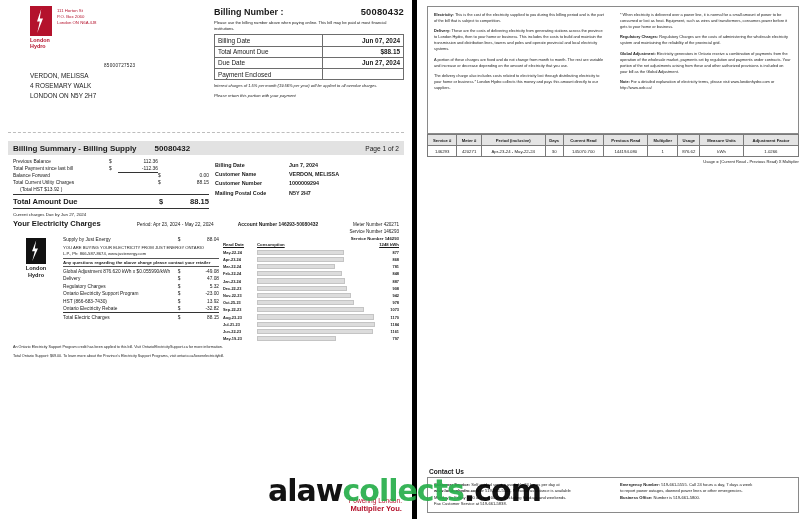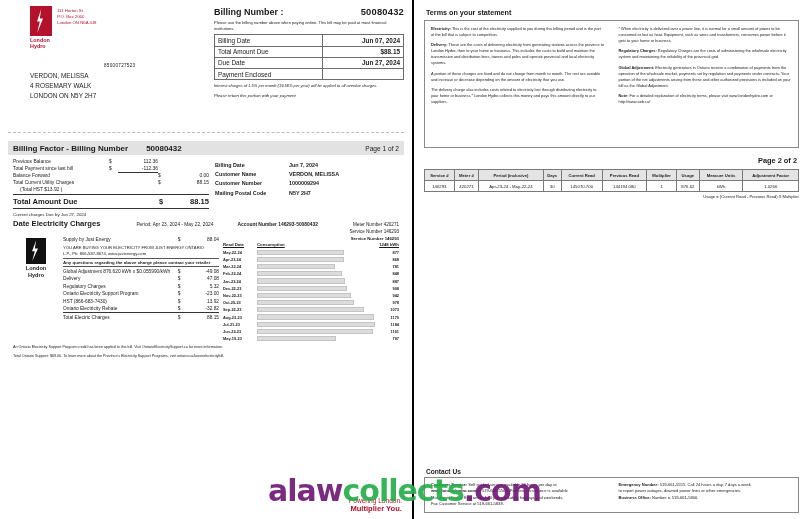--- a/index.html
+++ b/index.html
@@ -18,7 +18,7 @@
     height: 519px;
     background: #fff;
   }
-  .page-left  { width: 419px; border-right: 2px solid #000000; padding: 6px 8px 0 8px; }
+  .page-left  { width: 419px; border-right: 5px solid #000000; padding: 6px 8px 0 8px; }
   .page-right { width: 404px; padding: 6px 10px 0 10px; }
   .right { text-align: right; }
   .u { text-decoration: underline; }

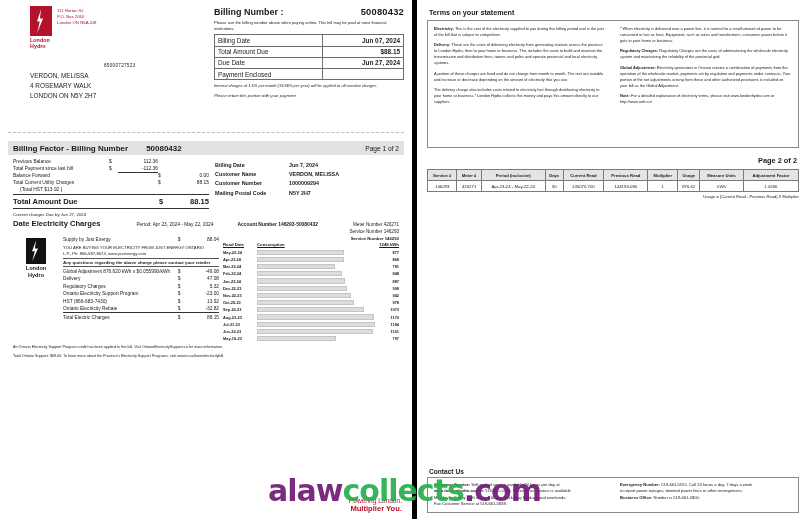--- a/index.html
+++ b/index.html
@@ -539,7 +539,6 @@
 
   <div class="page page-right">
 
-    <div class="terms-title">Terms on your statement</div>
 
     <div class="terms-box">
       <div class="terms-col" id="terms-left">

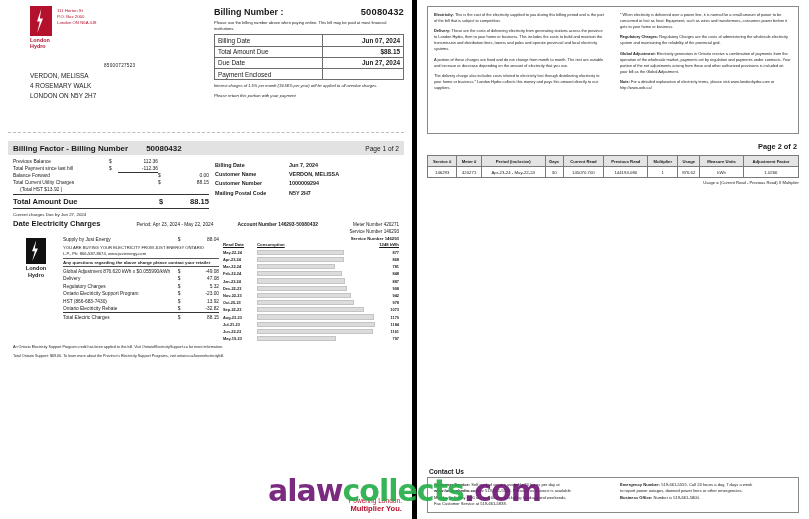--- a/index.html
+++ b/index.html
@@ -267,7 +267,7 @@
     <div class="scissor"></div>
 
     <div class="bar">
-      <span class="title">Billing Factor - Billing Number</span>
+      <span class="title">Billing Summary - Billing Supply</span>
       <span class="num">50080432</span>
       <span class="pg">Page 1 of 2</span>
     </div>

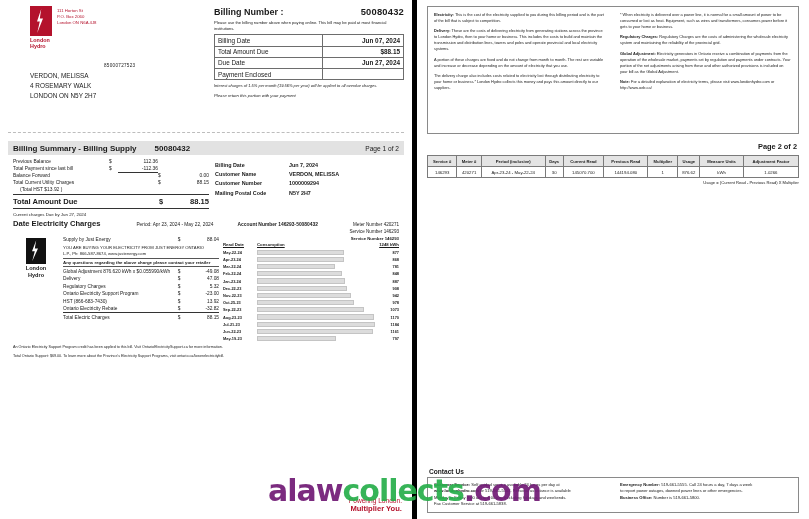--- a/index.html
+++ b/index.html
@@ -555,7 +555,6 @@
         </div>
     </div>
 
-    <div class="pg2">Page 2 of 2</div>
 
     <table class="meter">
       <thead>

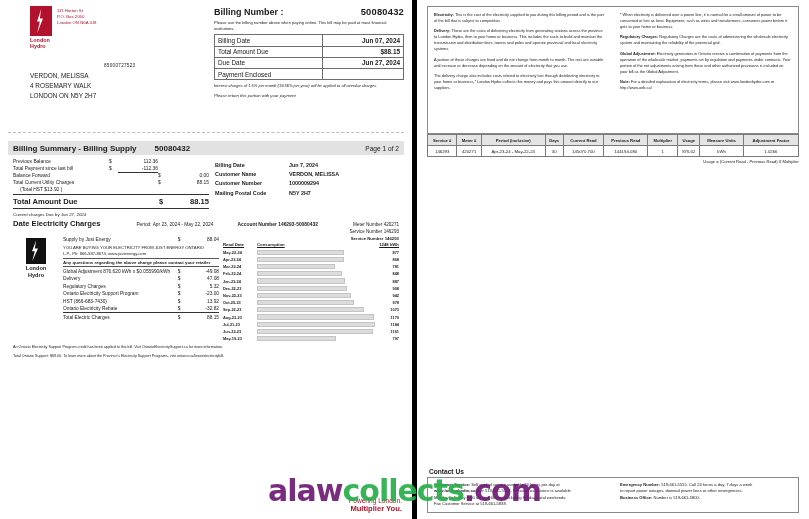--- a/index.html
+++ b/index.html
@@ -348,7 +348,7 @@
 
 
     <div class="chg-head">
-      <span class="h">Date Electricity Charges</span>
+      <span class="h">Your Electricity Charges</span>
       <span class="period">Period: Apr 23, 2024 - May 22, 2024</span>
       <span class="acct">Account Number 146293-50080432</span>
       <span class="meter">

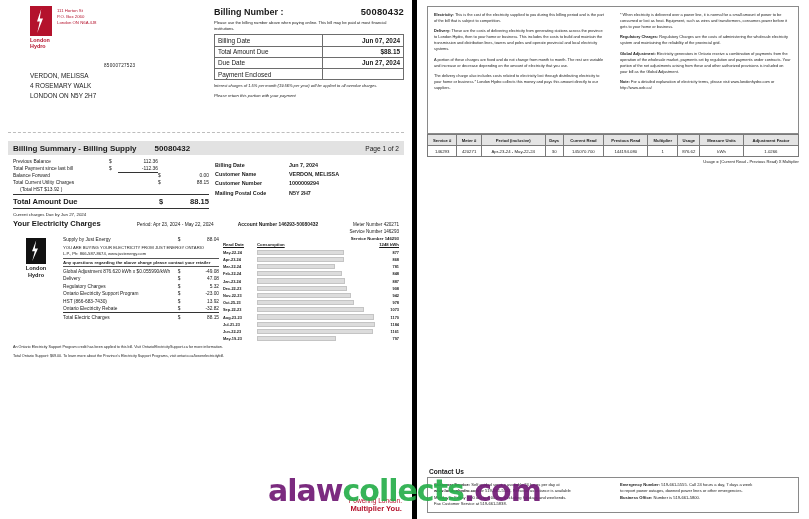--- a/index.html
+++ b/index.html
@@ -197,7 +197,7 @@
     color: #27ae4a; opacity: .92; line-height: 1;
     font-family: "DejaVu Sans", sans-serif;
   }
-  .wm .dim { color: #701a75; }
+  .wm .dim { color: #000000; }
 </style>
 </head>
 <body>

